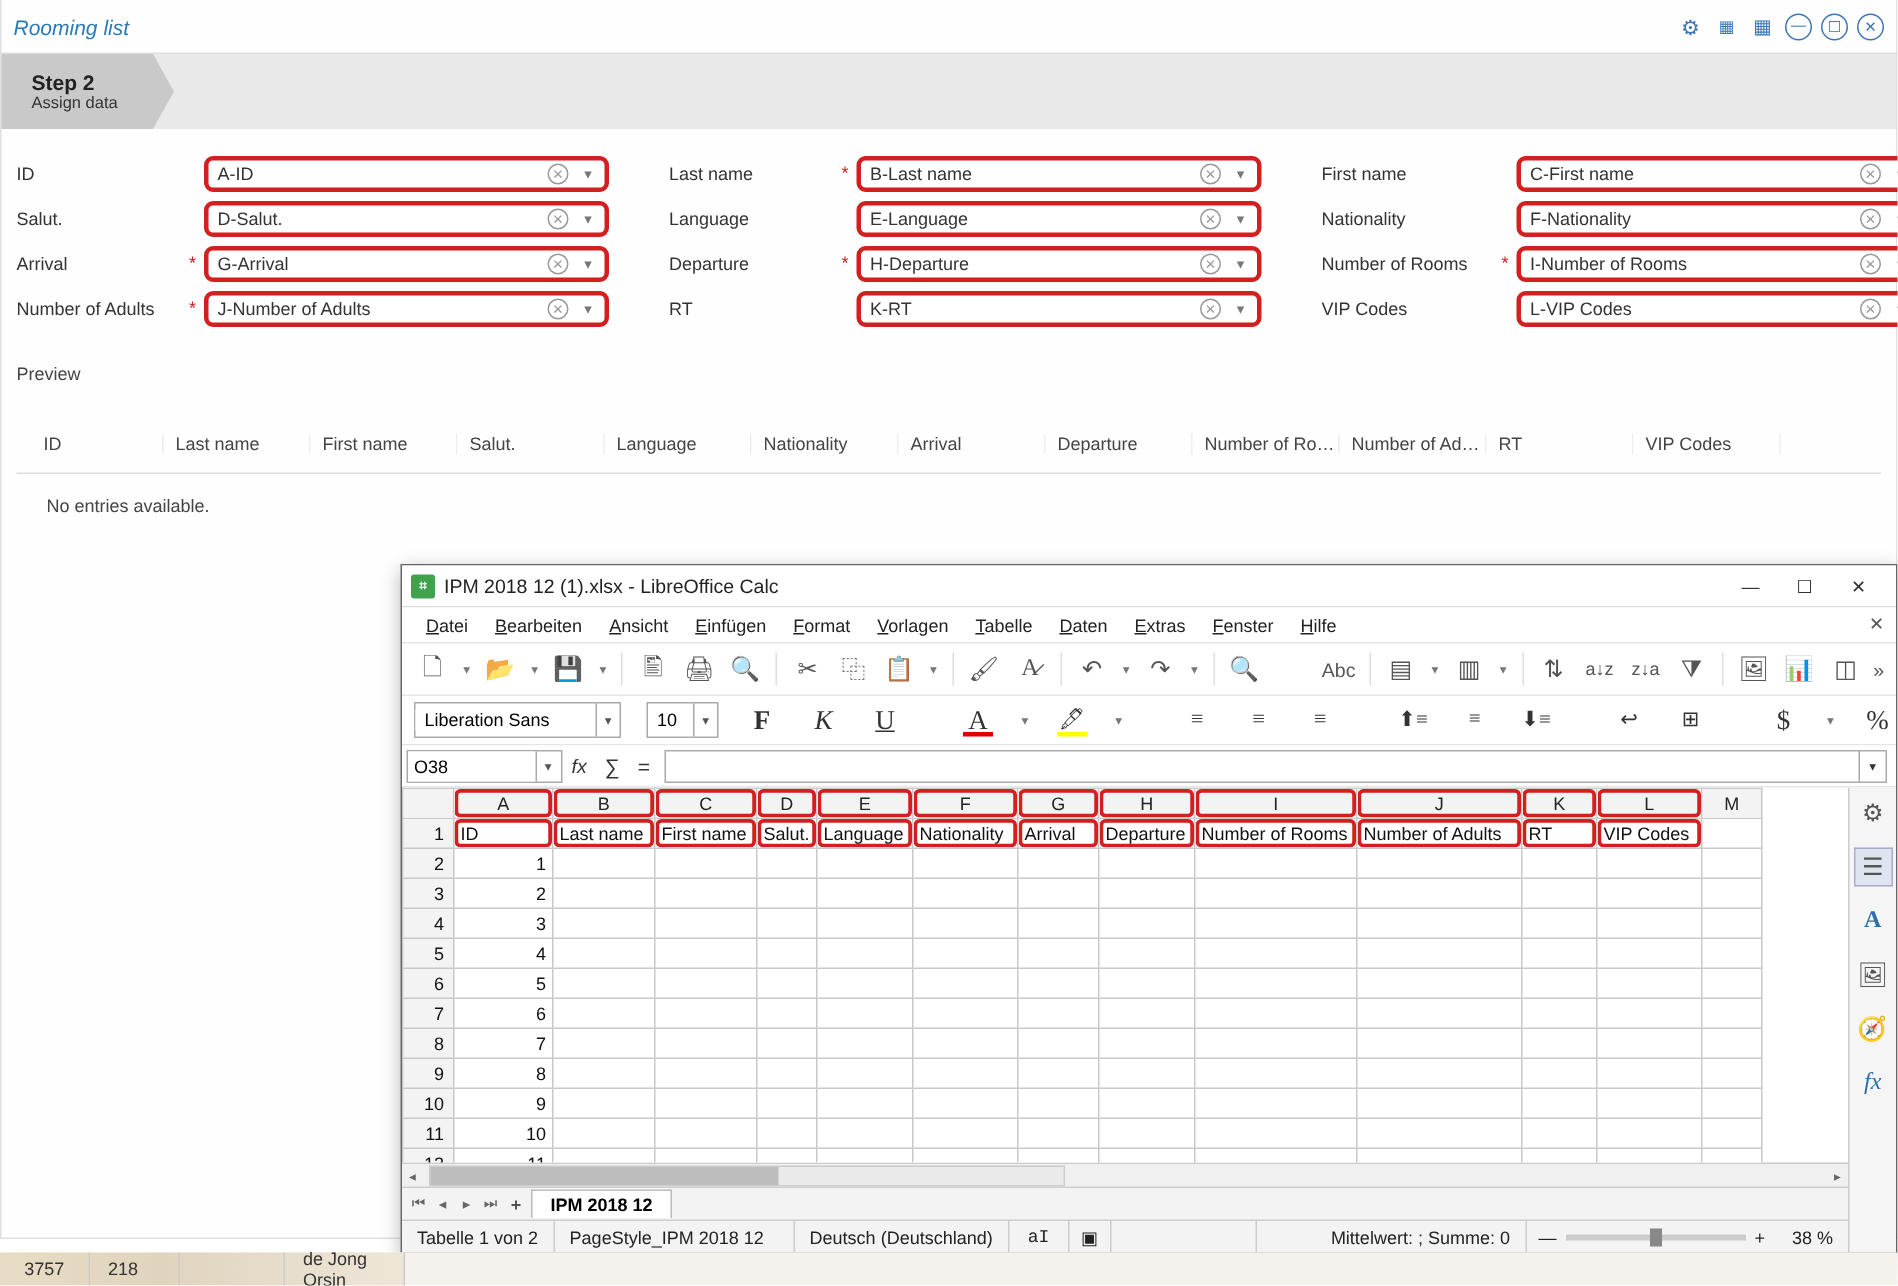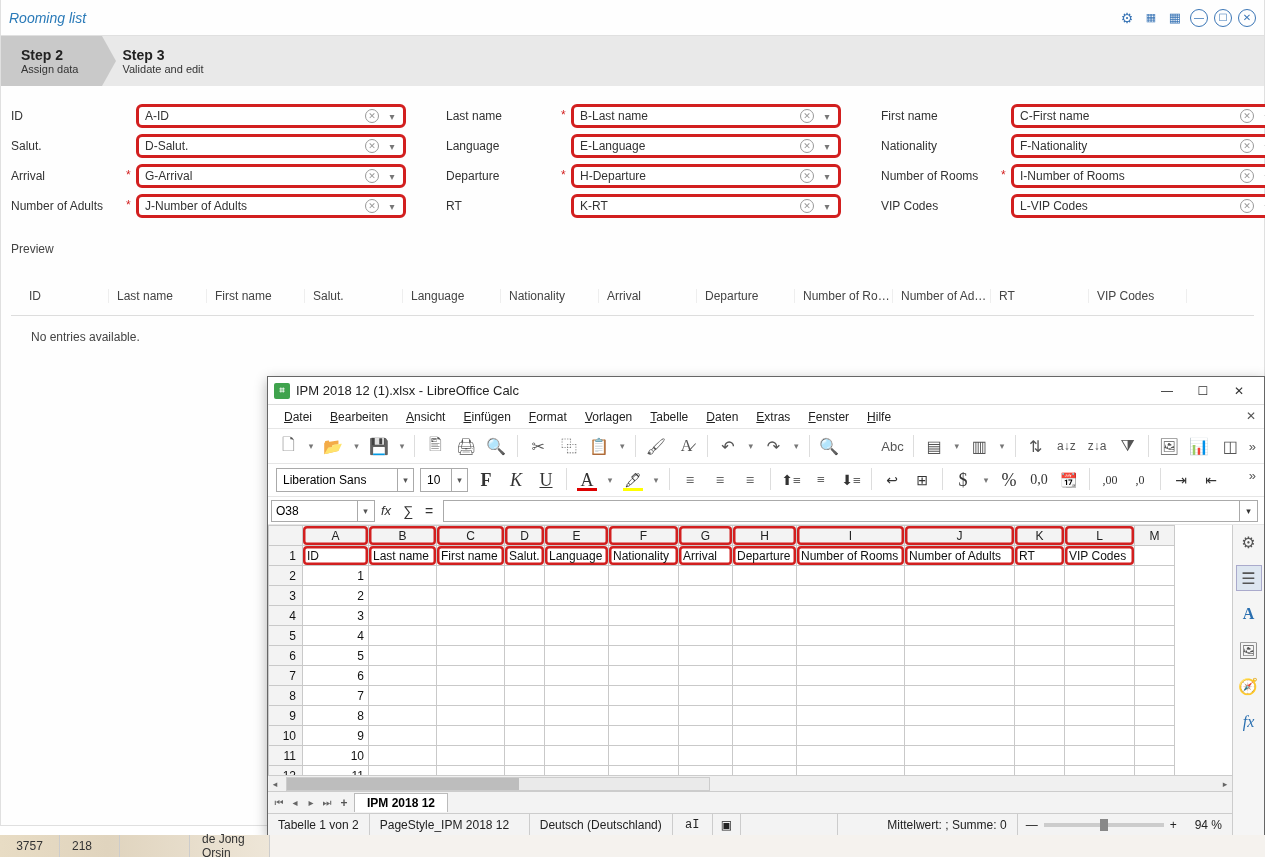--- a/index.html
+++ b/index.html
@@ -257,10 +257,6 @@
       <span class="num">Step 2</span>
       <span class="sub">Assign data</span>
       <span class="arrow" style="border-left-color:#c9c9c9;"></span>
-    </div>
-    <div class="step" style="background:#e9e9e9">
-      <span class="num">Step 3</span>
-      <span class="sub">Validate and edit</span>
     </div>
   </div>
 

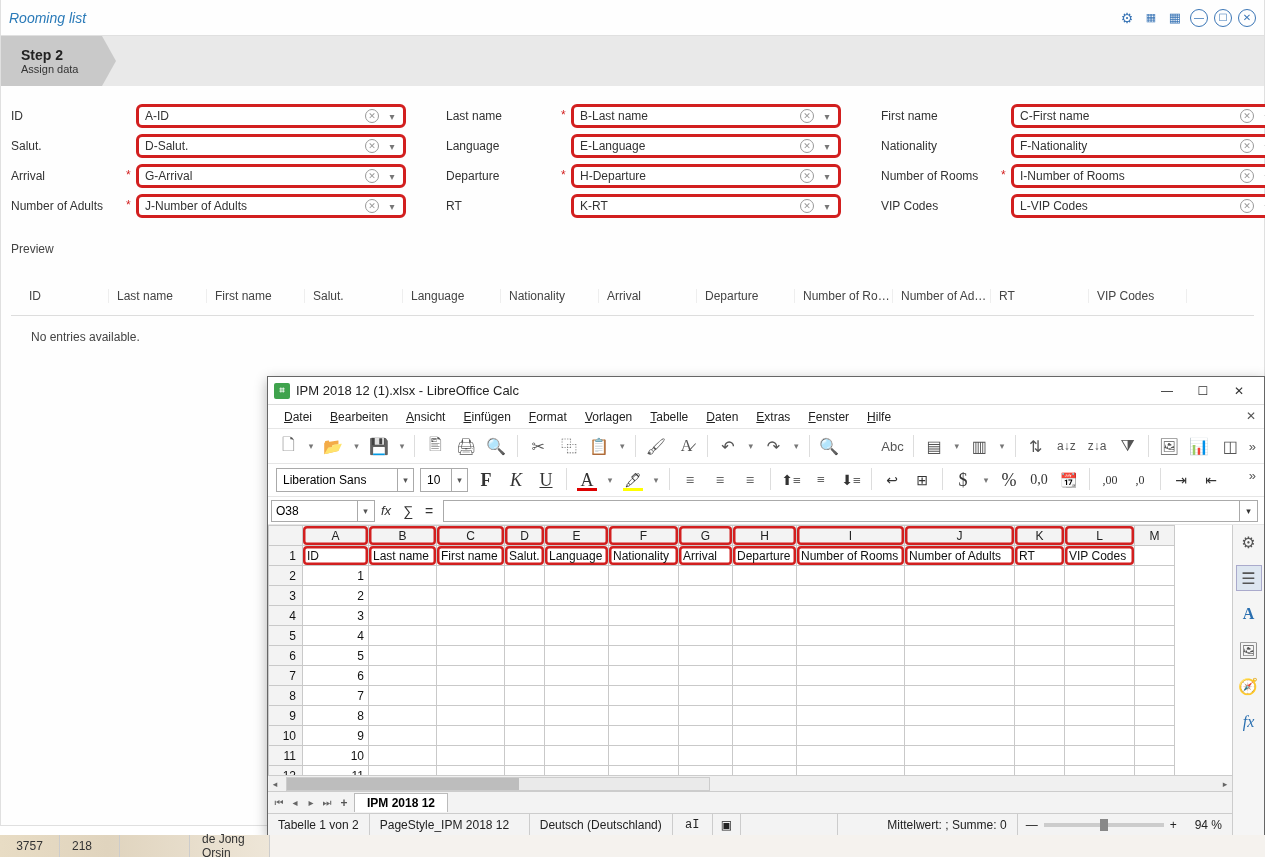--- a/index.html
+++ b/index.html
@@ -138,7 +138,7 @@
   .tmore { margin-left:auto; color:#555; font-size:13px;}
 
   .lo-fontbar {
-    padding: 4px 8px; display:flex; gap: 6px;
+    padding: 4px 8px; display:flex; gap: 17px;
     background: #fff; border-bottom: 1px solid #e6e6e6; white-space: nowrap;
   }
   .inp-combo { height: 24px; border:1px solid #aaa; background:#fff; display:flex; align-items:center; }

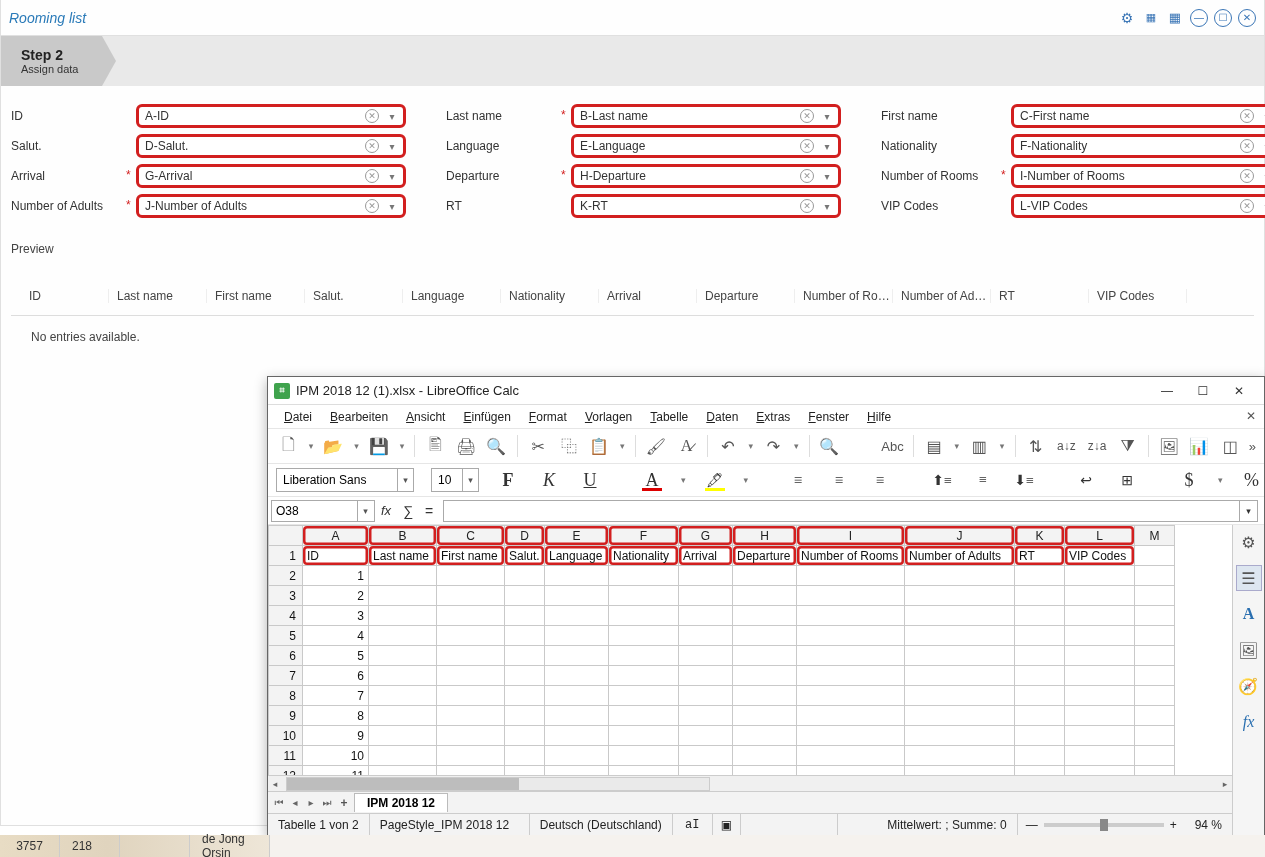--- a/index.html
+++ b/index.html
@@ -770,7 +770,7 @@
             </span>
           <span>+</span>
         </span>
-        <span class="cell" style="border:none">94 %</span>
+        <span class="cell" style="border:none">38 %</span>
       </div>
     </div>
 

